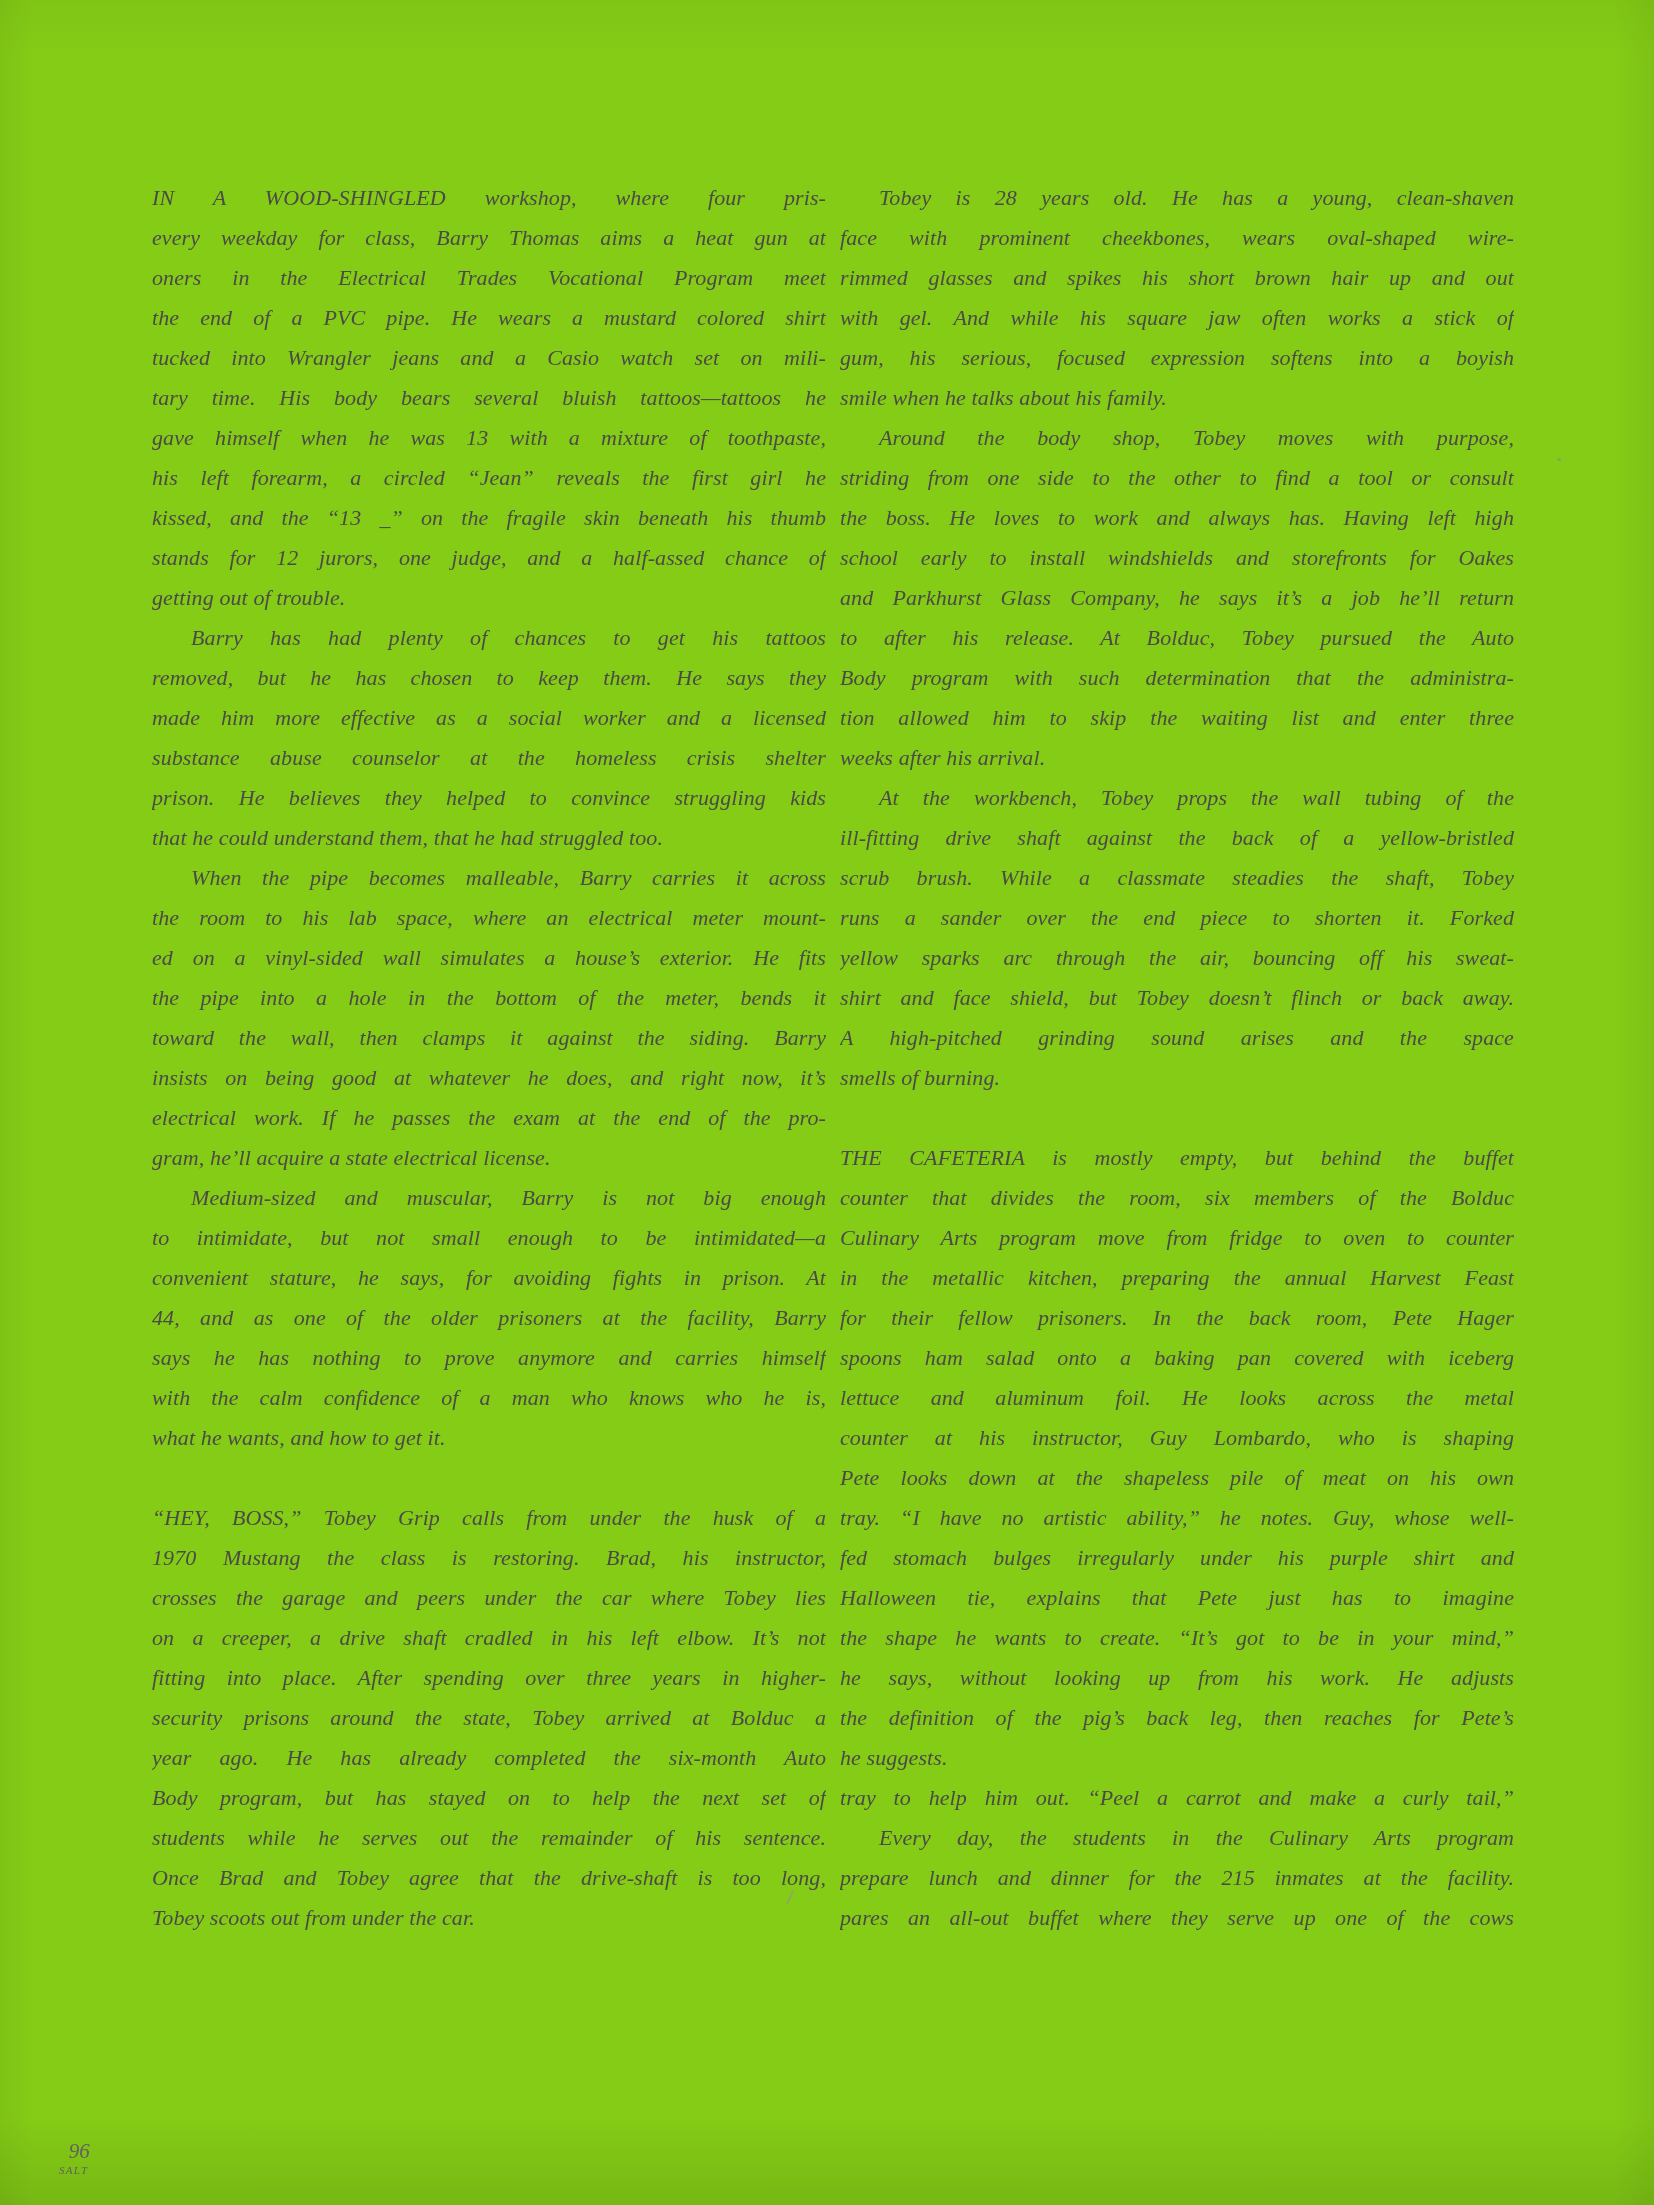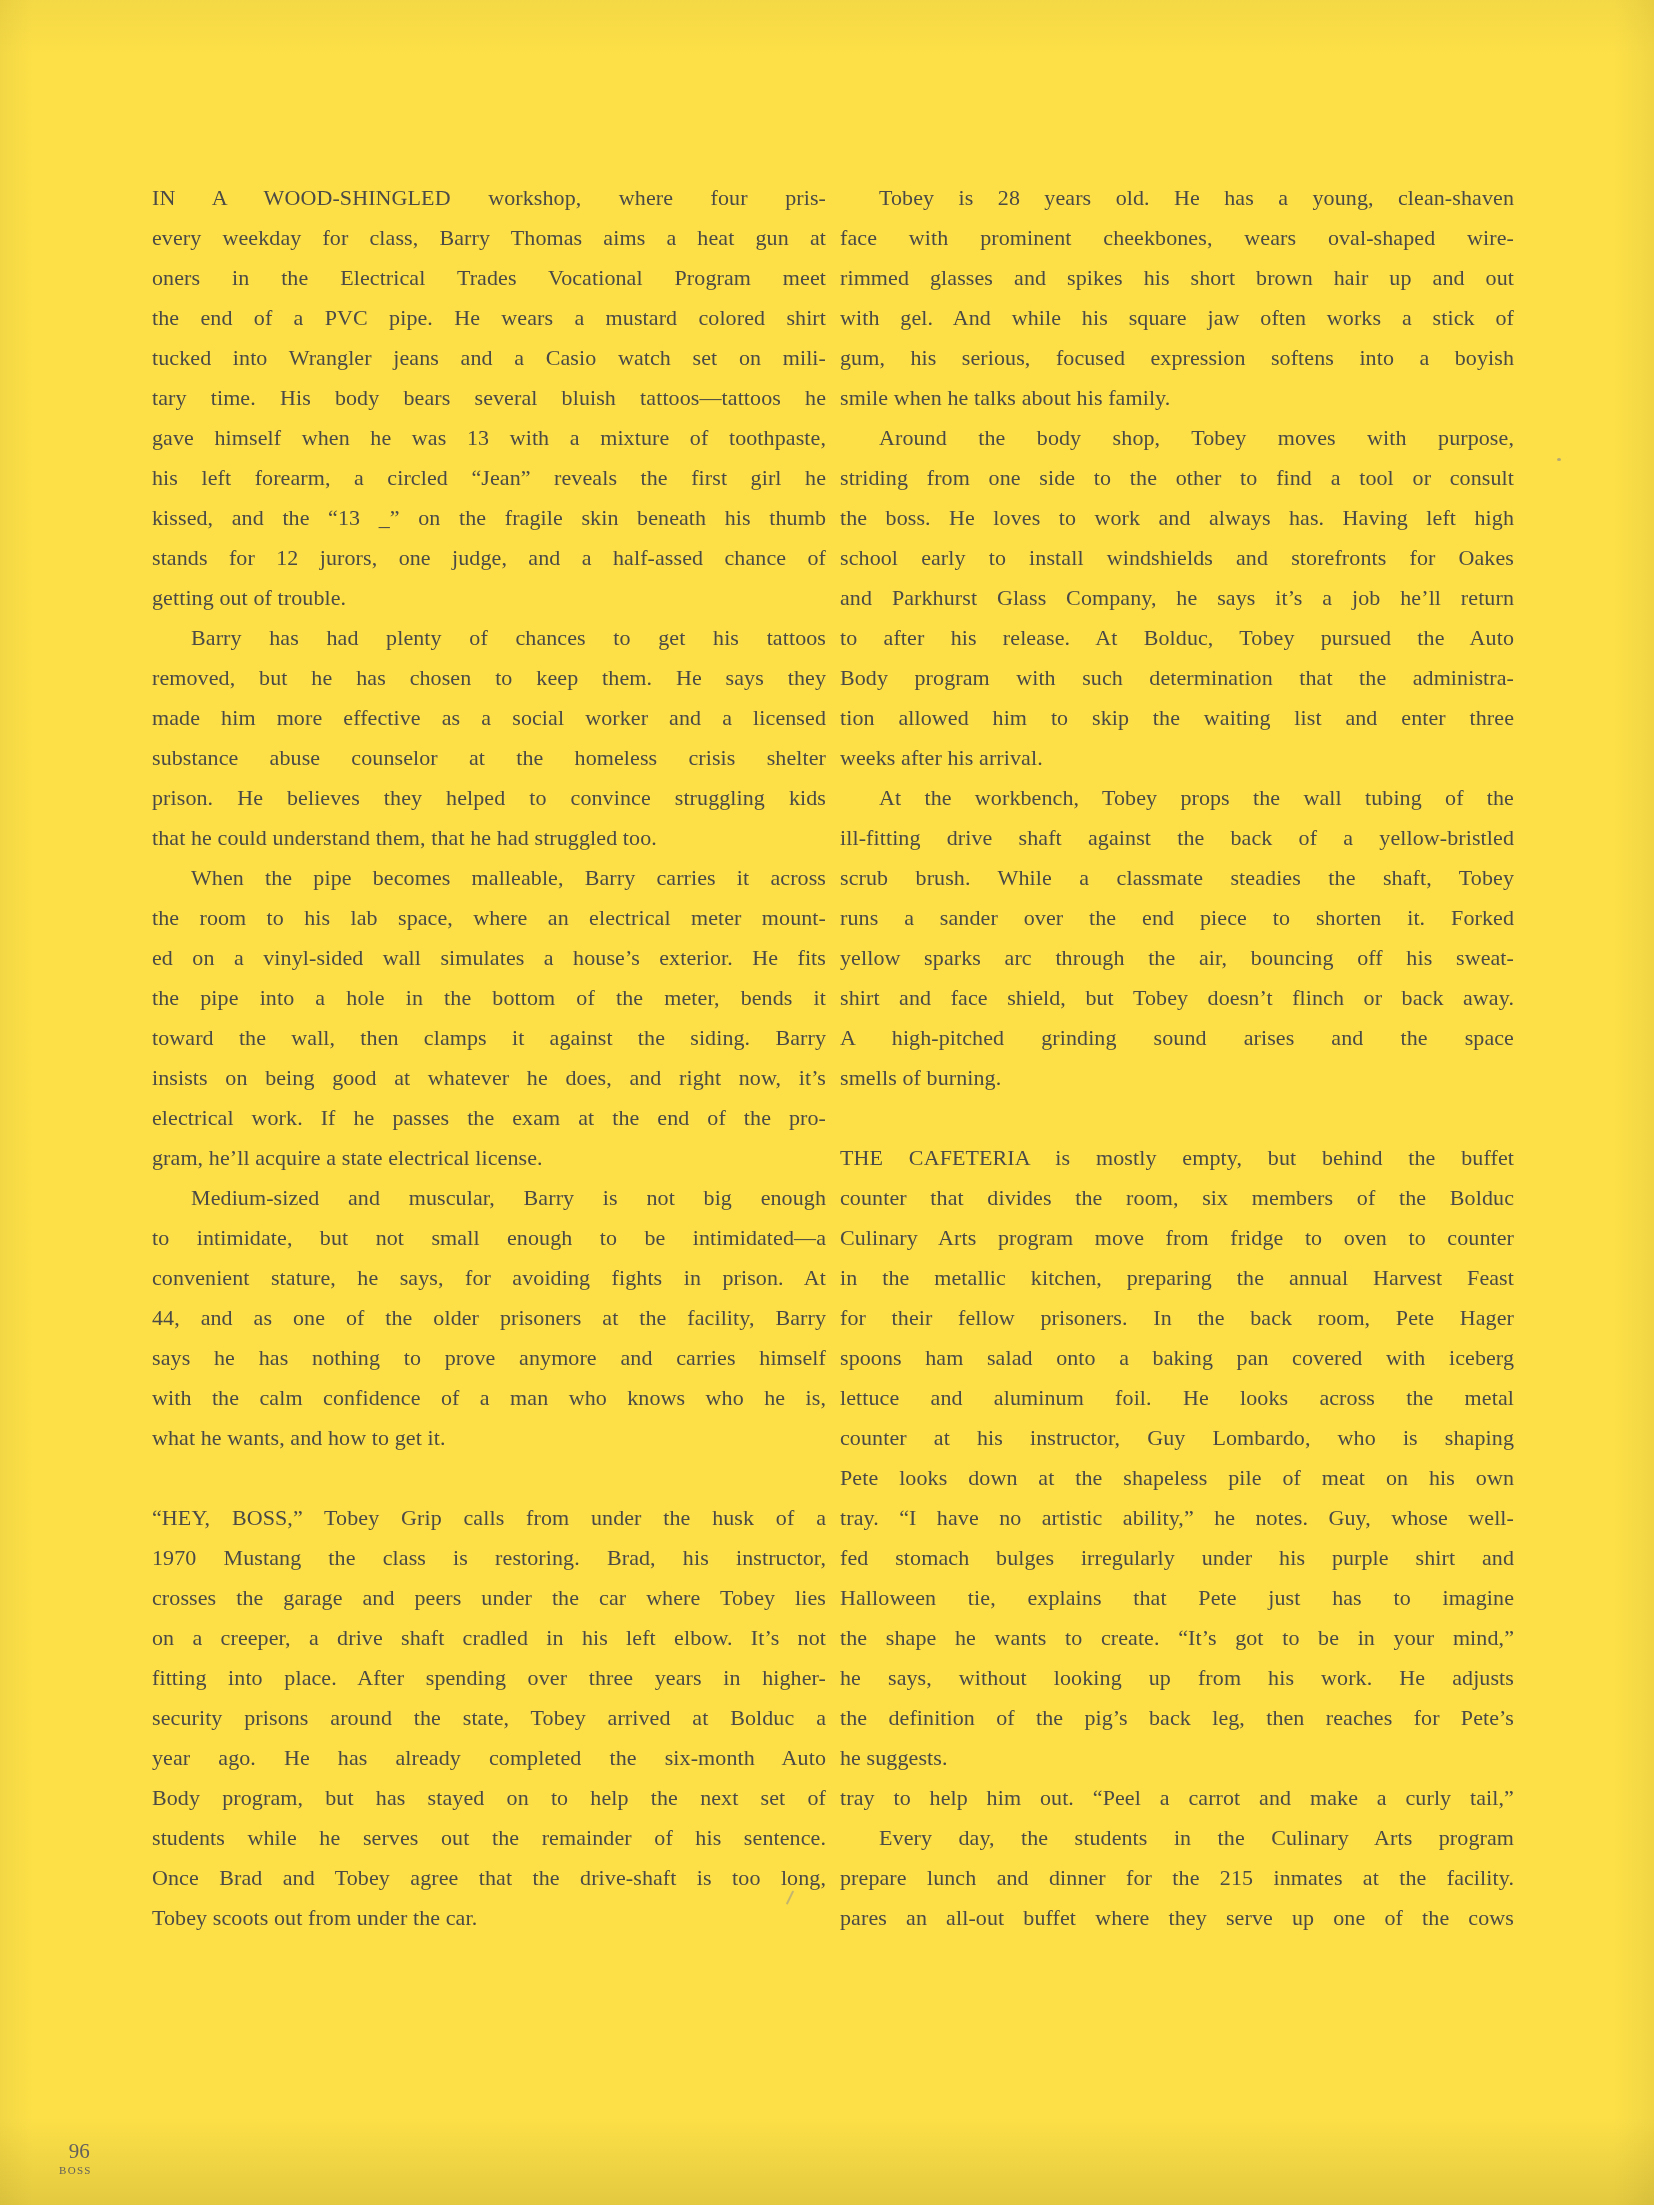--- a/index.html
+++ b/index.html
@@ -6,10 +6,11 @@
   .page{
     position:relative;
     width:1655px;height:2205px;
-    background:#fde047;
+    background:#84cc16;
     font-family:"Liberation Serif","DejaVu Serif",serif;
     color:#4b4a47;
     overflow:hidden;
+    font-style:italic;
   }
   
   .page::before{

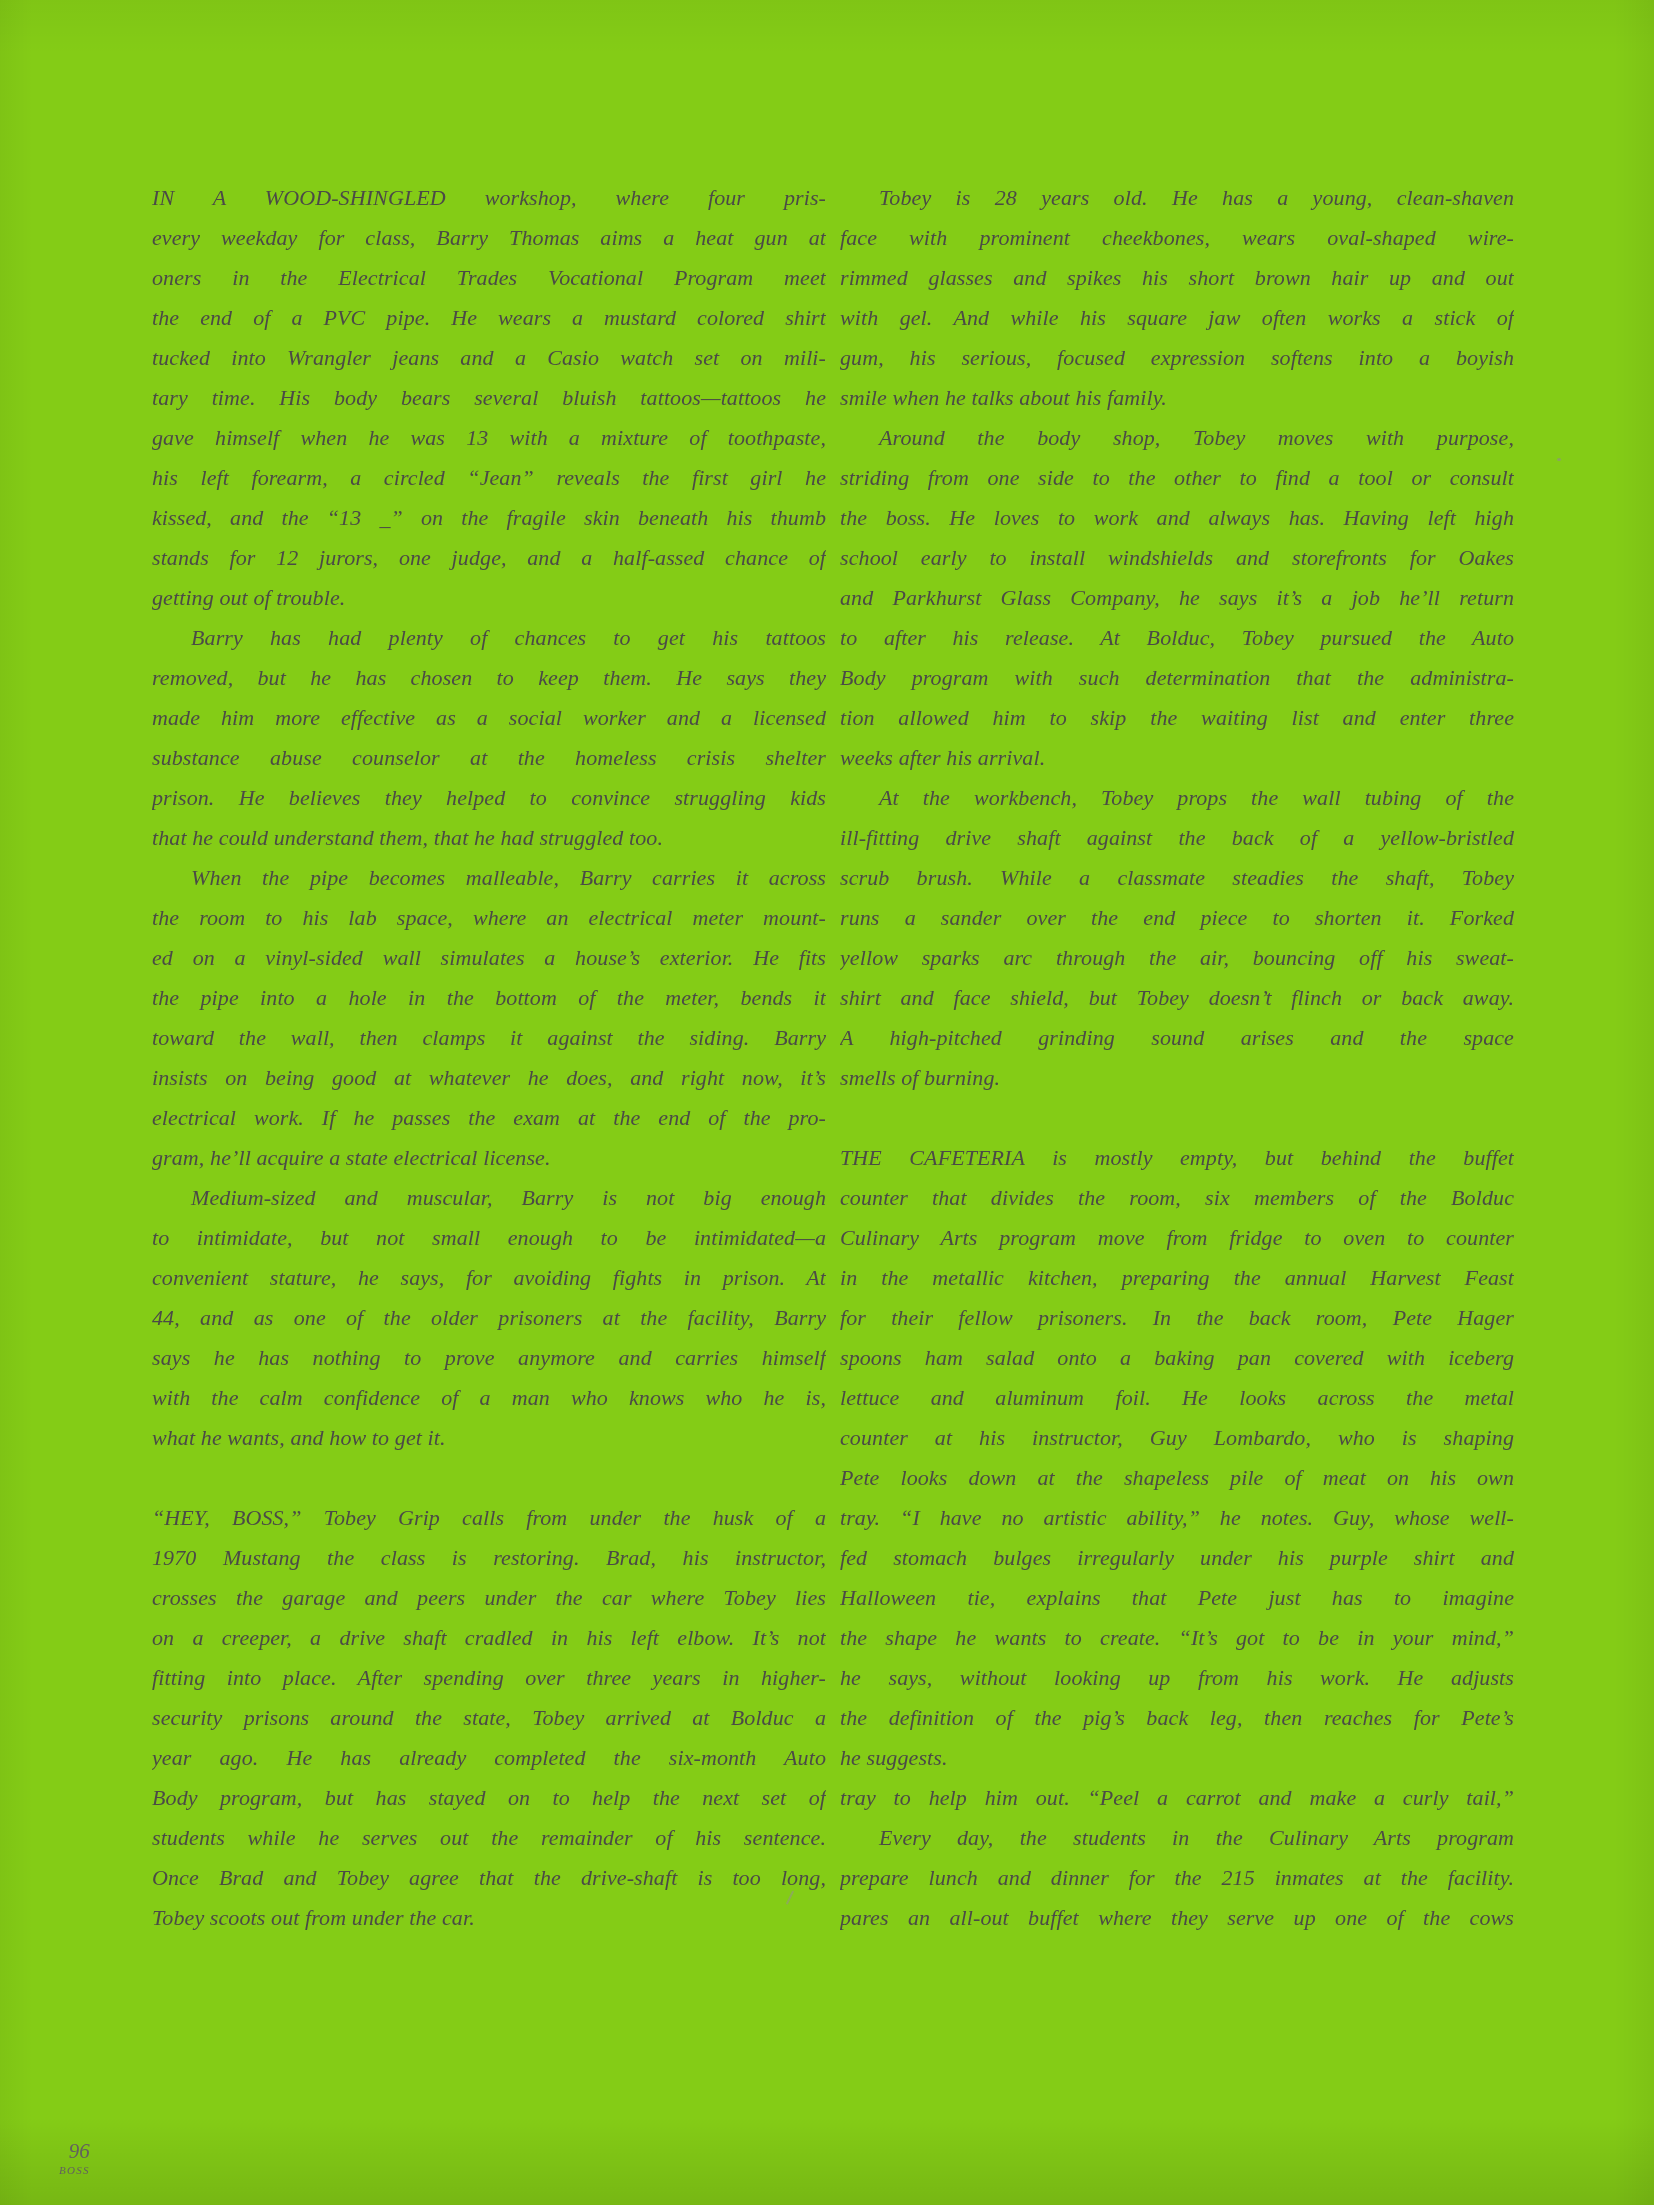--- a/index.html
+++ b/index.html
@@ -141,7 +141,7 @@
 
   <div class="footer">
     <div class="page-num">96</div>
-    <div class="imprint">BOSS</div>
+    <div class="imprint">SALT</div>
   </div>
 
   <div class="speck"></div>

